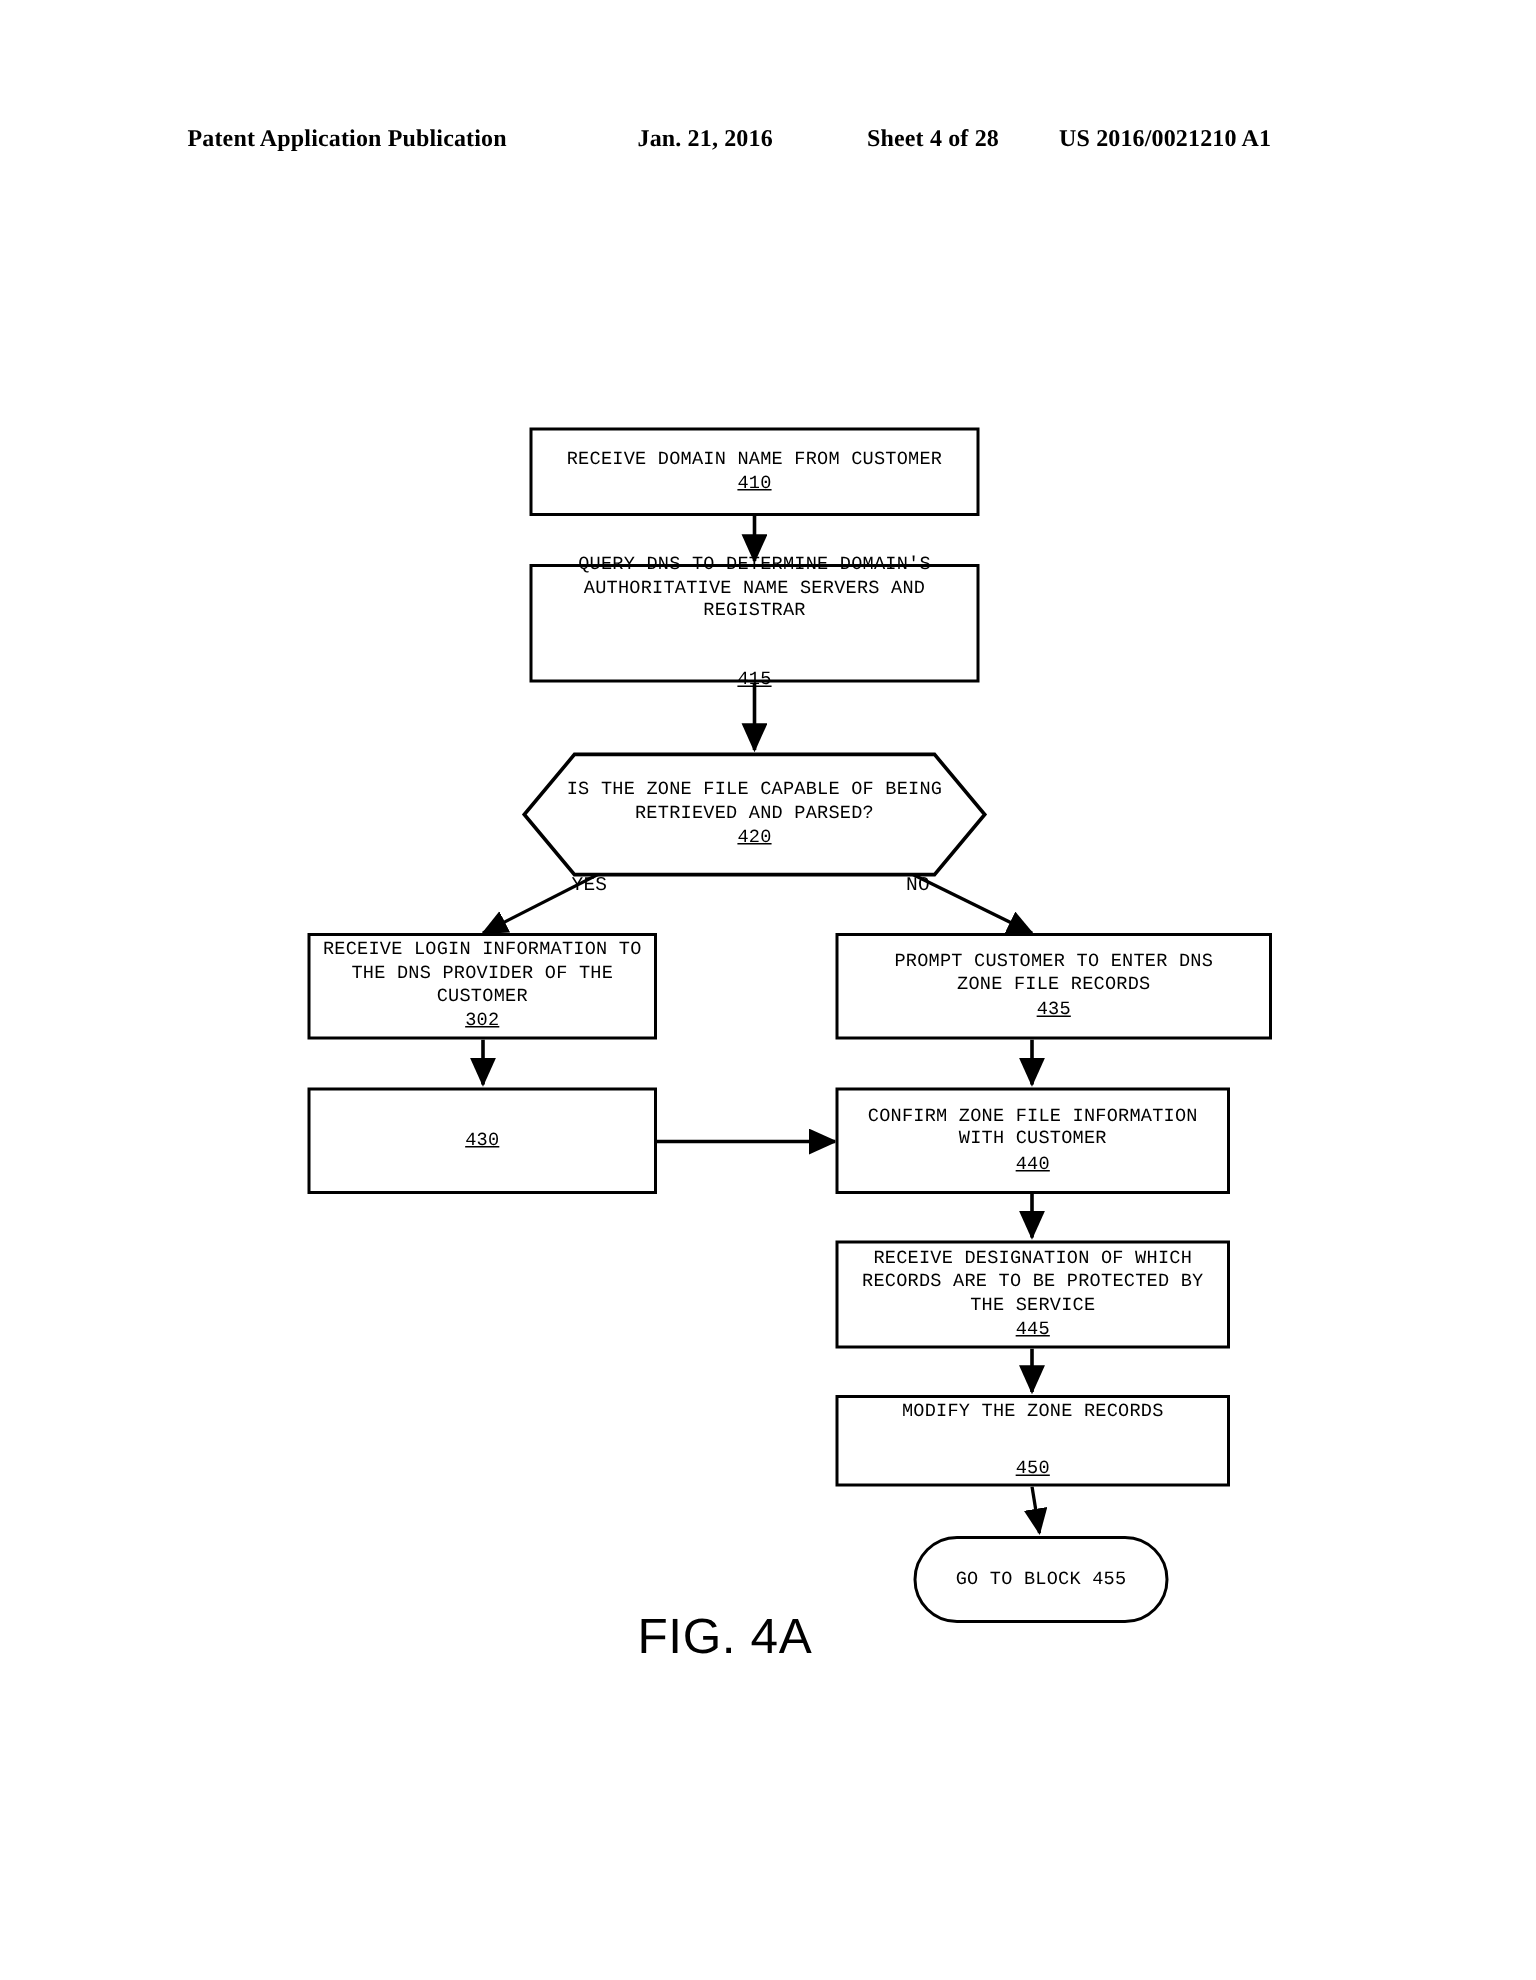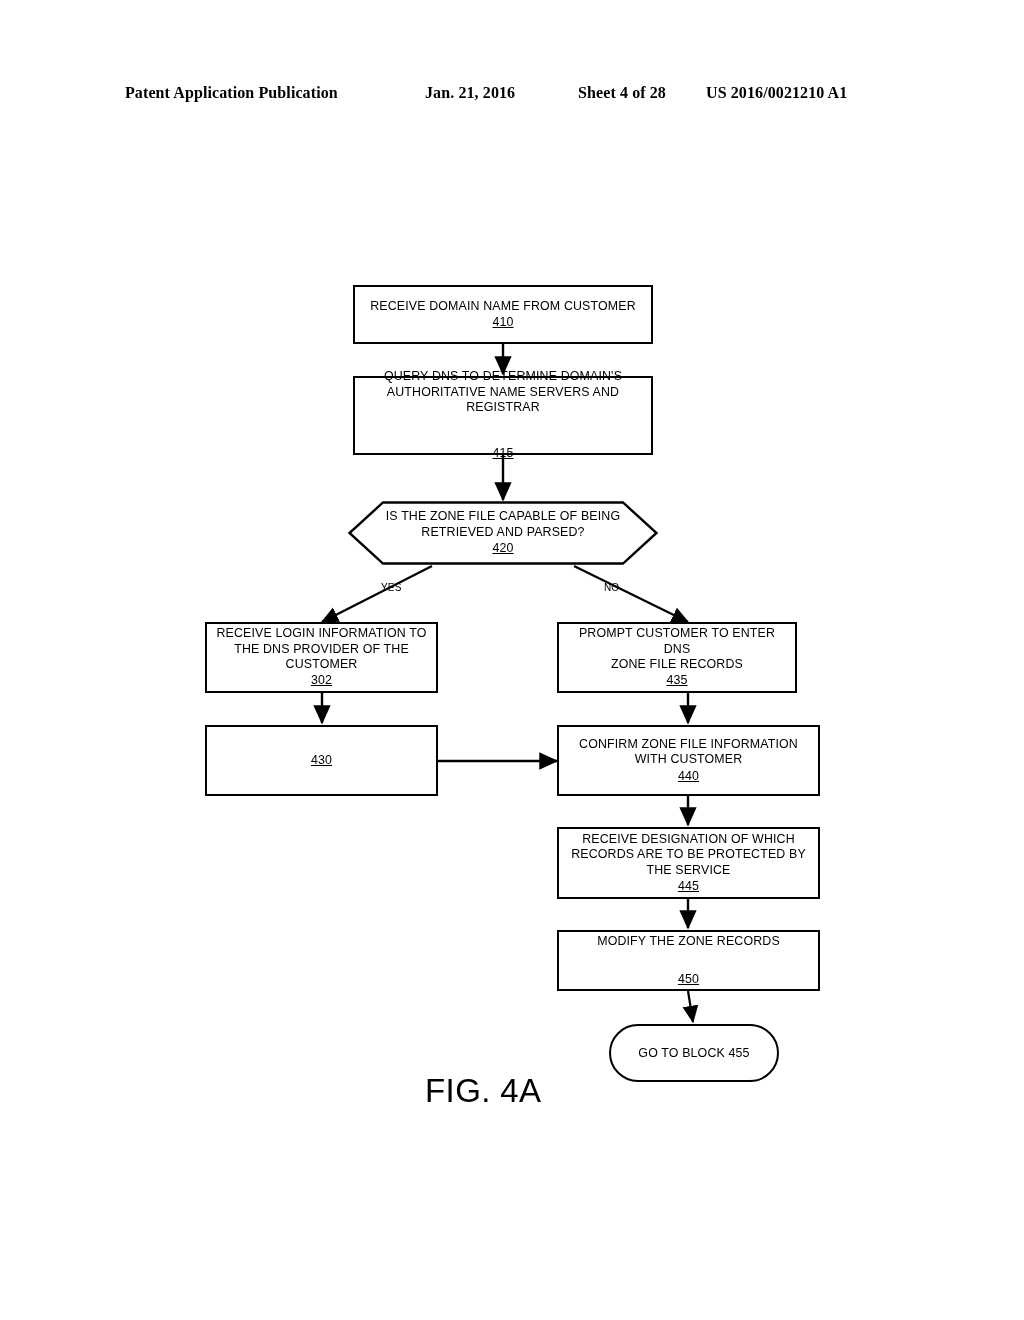--- a/index.html
+++ b/index.html
@@ -42,6 +42,7 @@
     top: 0;
     width: 1024px;
     height: 1320px;
+    font-family: Liberation Mono, monospace;
   }
   .flow svg {
     position: absolute;

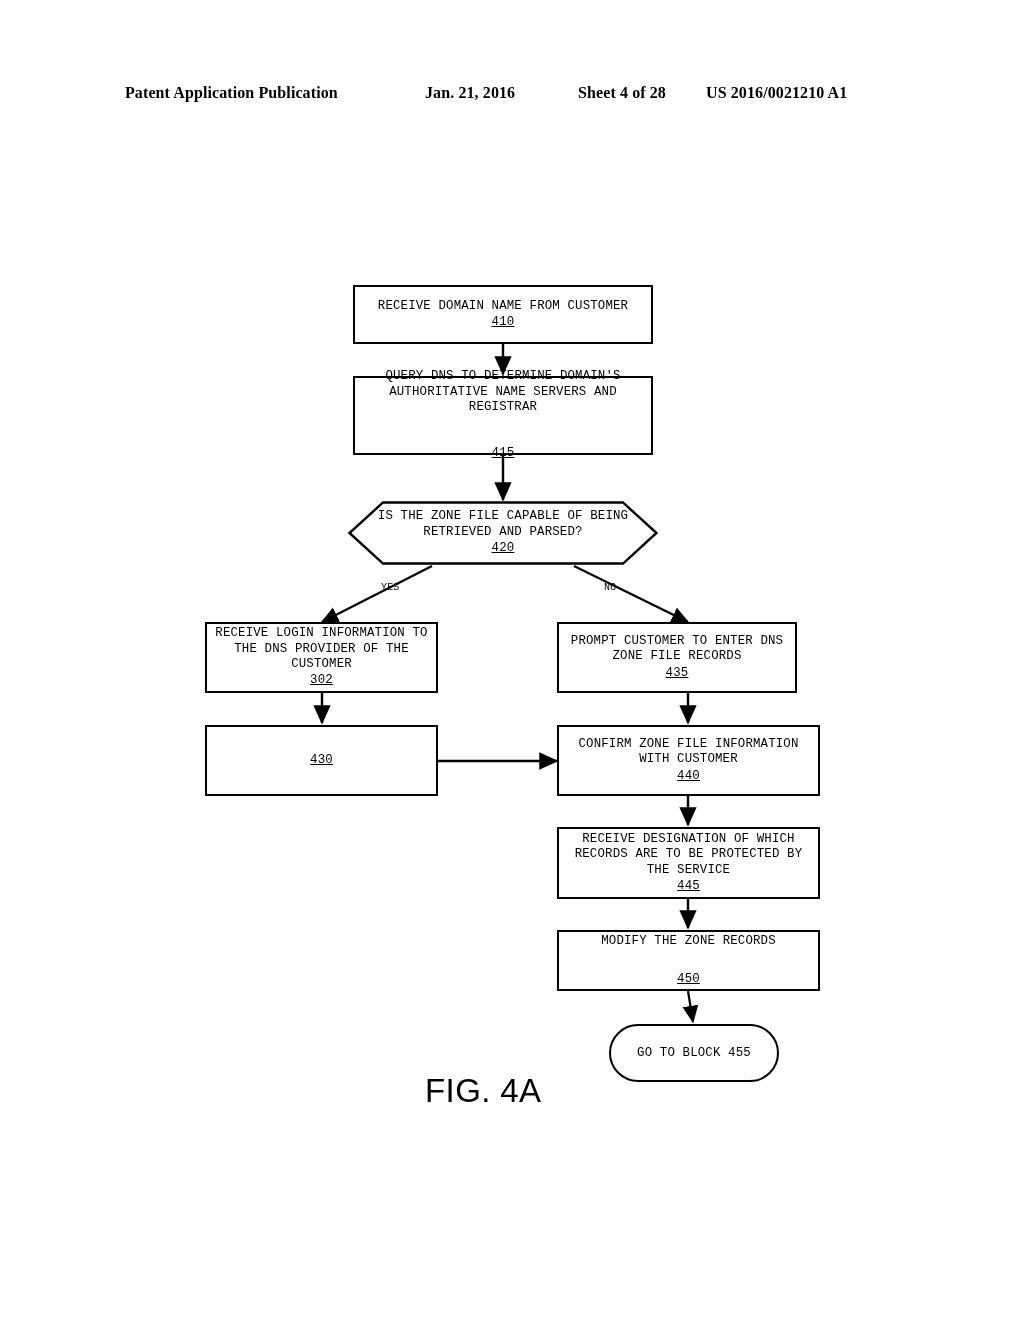--- a/index.html
+++ b/index.html
@@ -189,7 +189,7 @@
     <span class="ref">415</span>
   </div>
 
-  <div class="hexnode" style="left:348px; top:501px; width:310px; height:64px;">
+  <div class="hexnode" style="left:348px; top:501px; width:310px; height:84px;">
     <svg class="hexbg" viewBox="0 0 310 65" preserveAspectRatio="none">
       <polygon points="35,1.5 275,1.5 308.5,32.5 275,63.5 35,63.5 1.5,32.5" fill="#ffffff" stroke="#000000" stroke-width="2.4" vector-effect="non-scaling-stroke"></polygon>
     </svg>

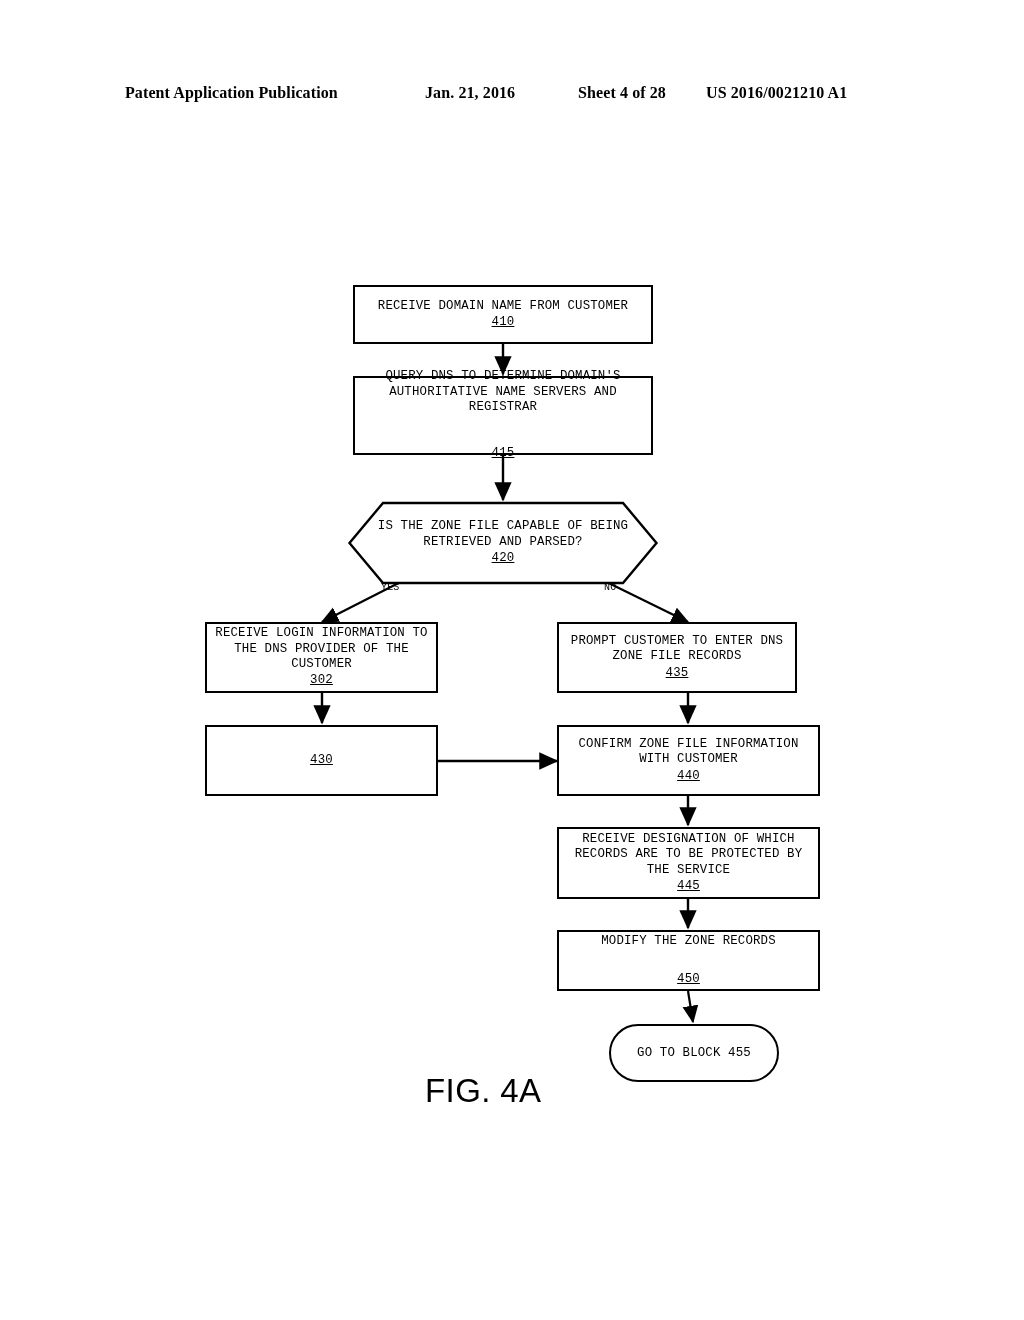--- a/index.html
+++ b/index.html
@@ -122,7 +122,7 @@
   
   .branch-label {
     position: absolute;
-    font-size: 10px;
+    font-size: 13px;
     letter-spacing: 0.15px;
     white-space: nowrap;
   }

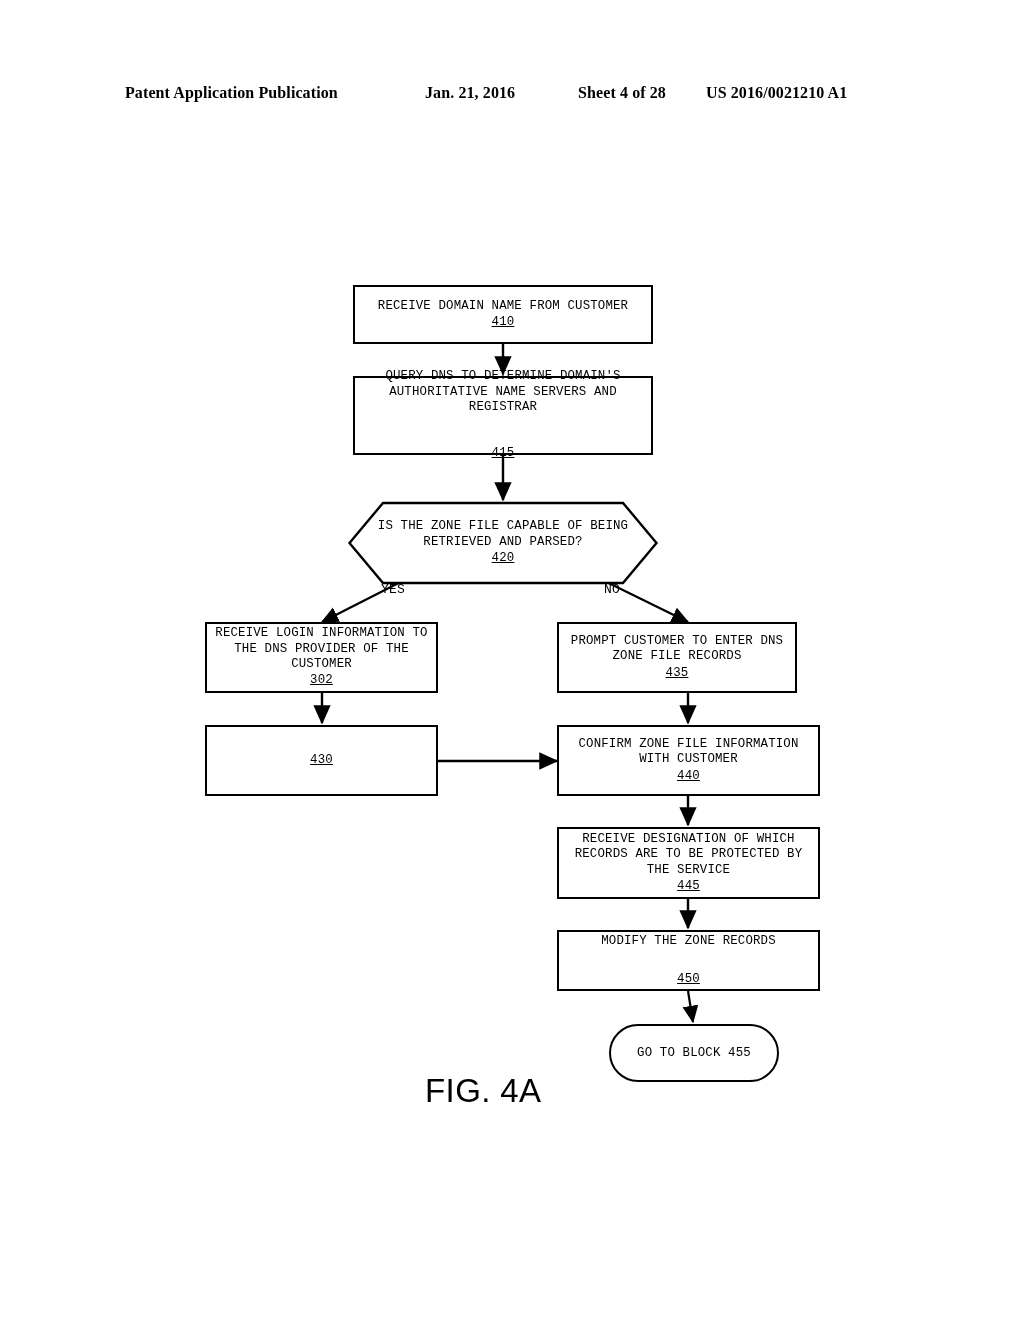--- a/index.html
+++ b/index.html
@@ -212,7 +212,7 @@
     <span class="ref">430</span>
   </div>
 
-  <div class="node" style="left:557px; top:622px; width:240px; height:71px;">
+  <div class="node" style="left:557px; top:622px; width:291px; height:71px;">
     <span class="lines">PROMPT CUSTOMER TO ENTER DNS
 ZONE FILE RECORDS</span>
     <span class="ref">435</span>

